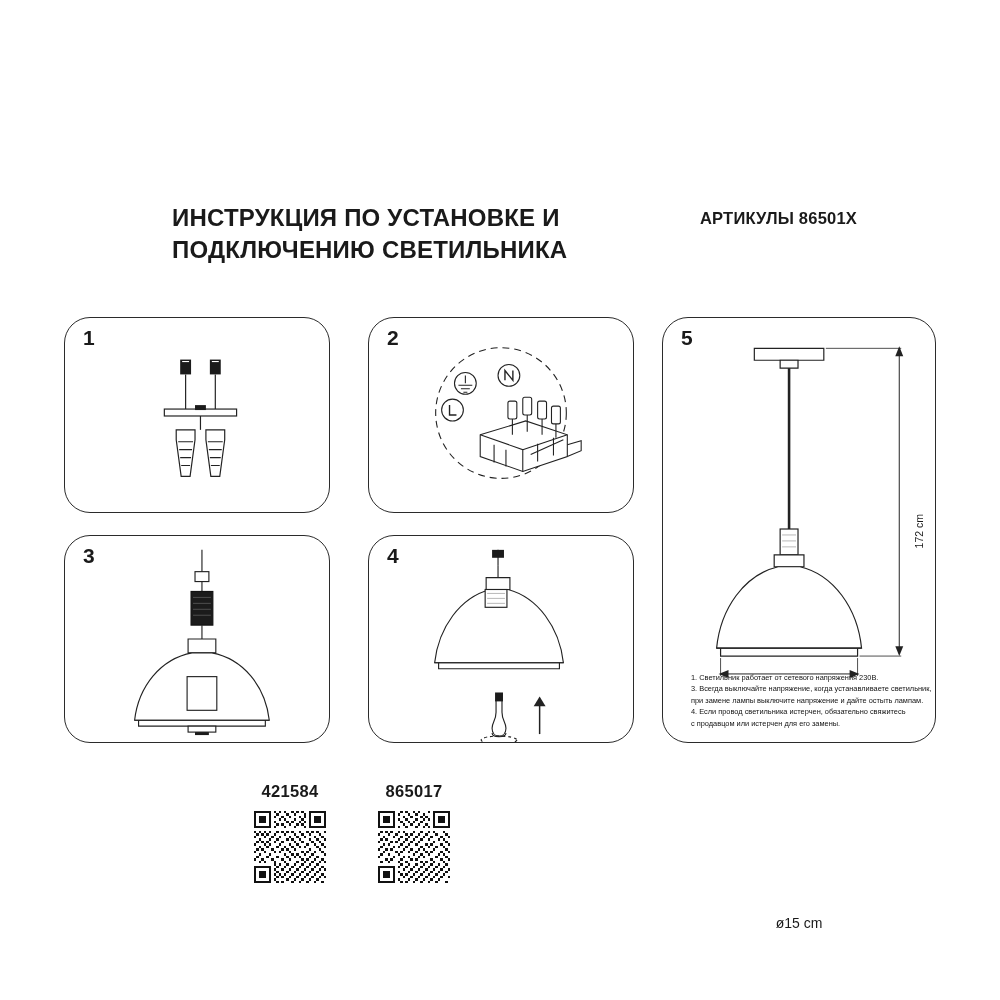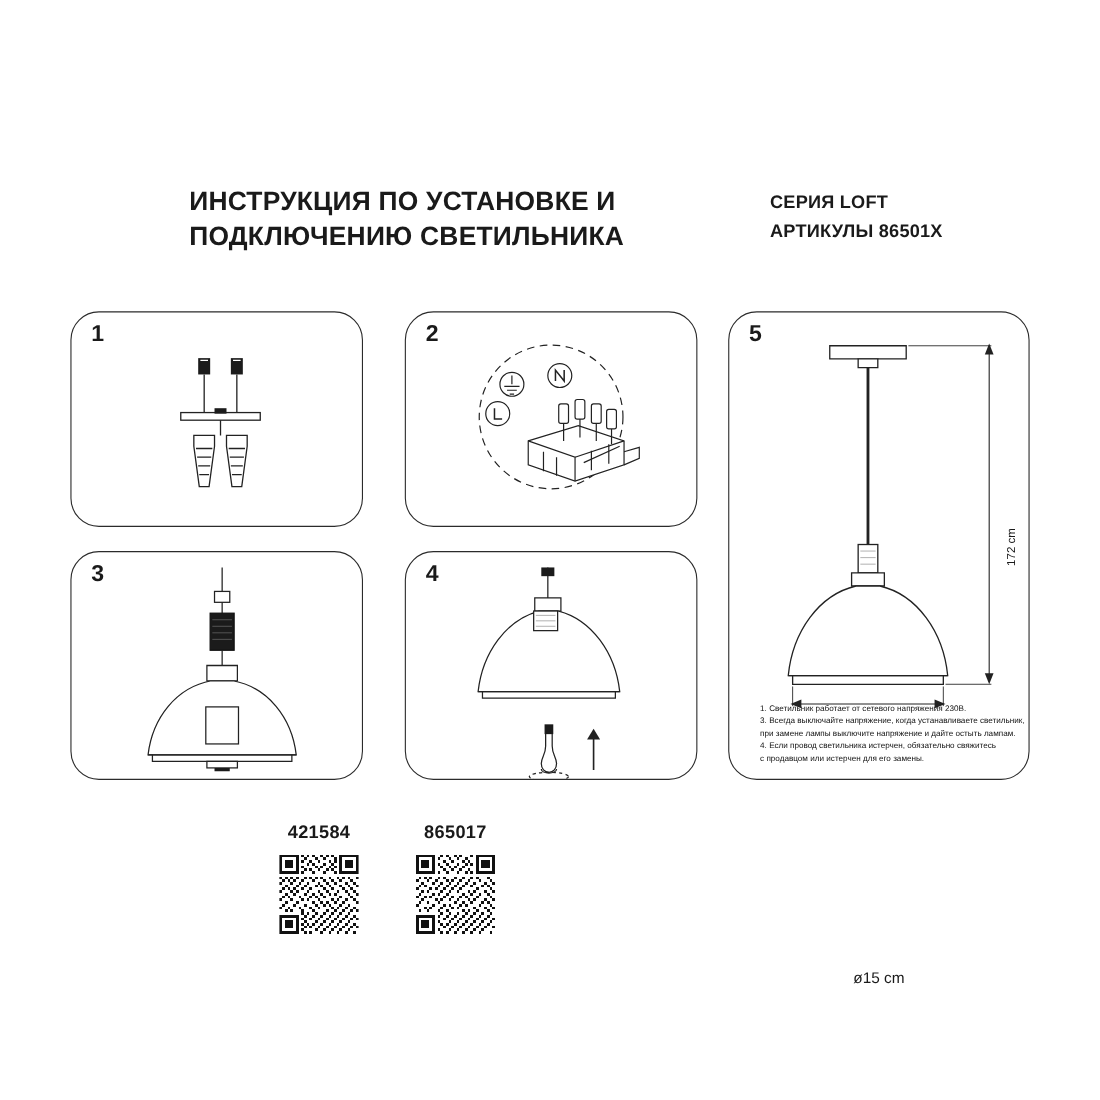--- a/index.html
+++ b/index.html
@@ -11,7 +11,7 @@
     position:relative;
     overflow:hidden;
   }
-  .sheet { position:absolute; inset:0; }
+  .sheet { position:absolute; inset:0;margin-top:34px; }
 
   
   .title {

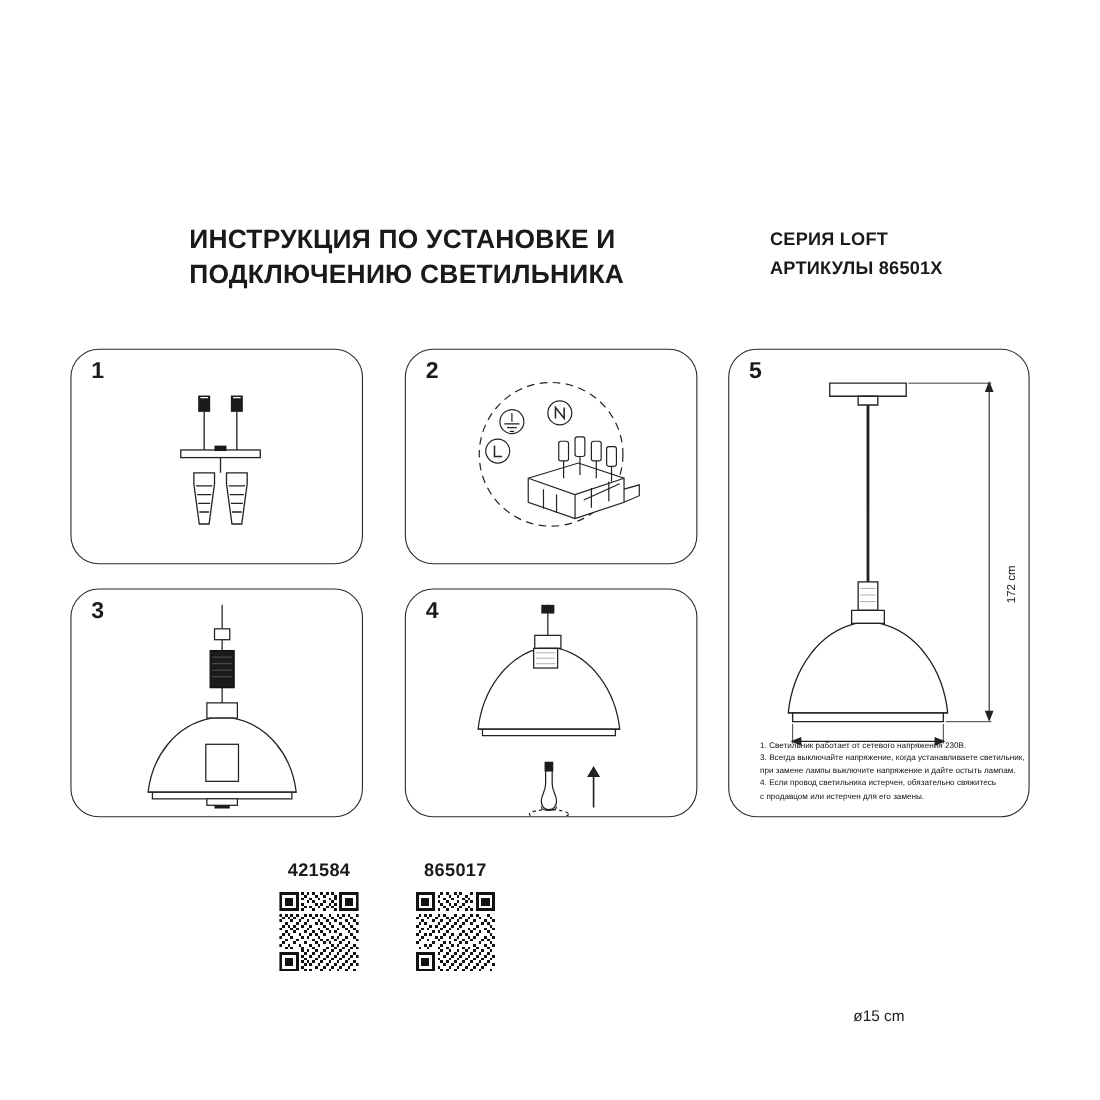--- a/index.html
+++ b/index.html
@@ -105,7 +105,6 @@
   <div class="title">ИНСТРУКЦИЯ ПО УСТАНОВКЕ И ПОДКЛЮЧЕНИЮ СВЕТИЛЬНИКА</div>
 
   <div class="series-block">
-    <div>СЕРИЯ LOFT</div>
     <div>АРТИКУЛЫ 86501X</div>
   </div>
 

